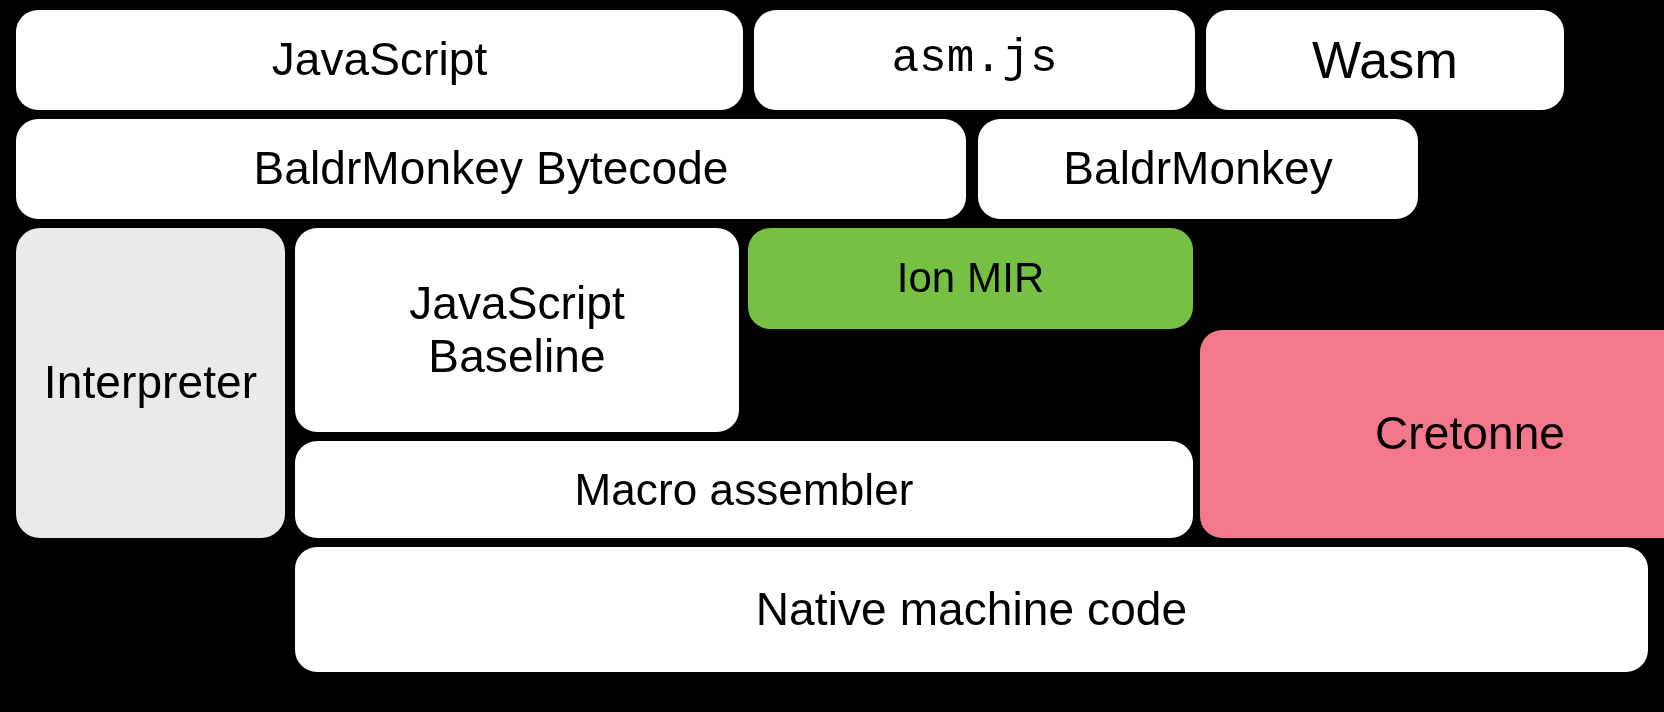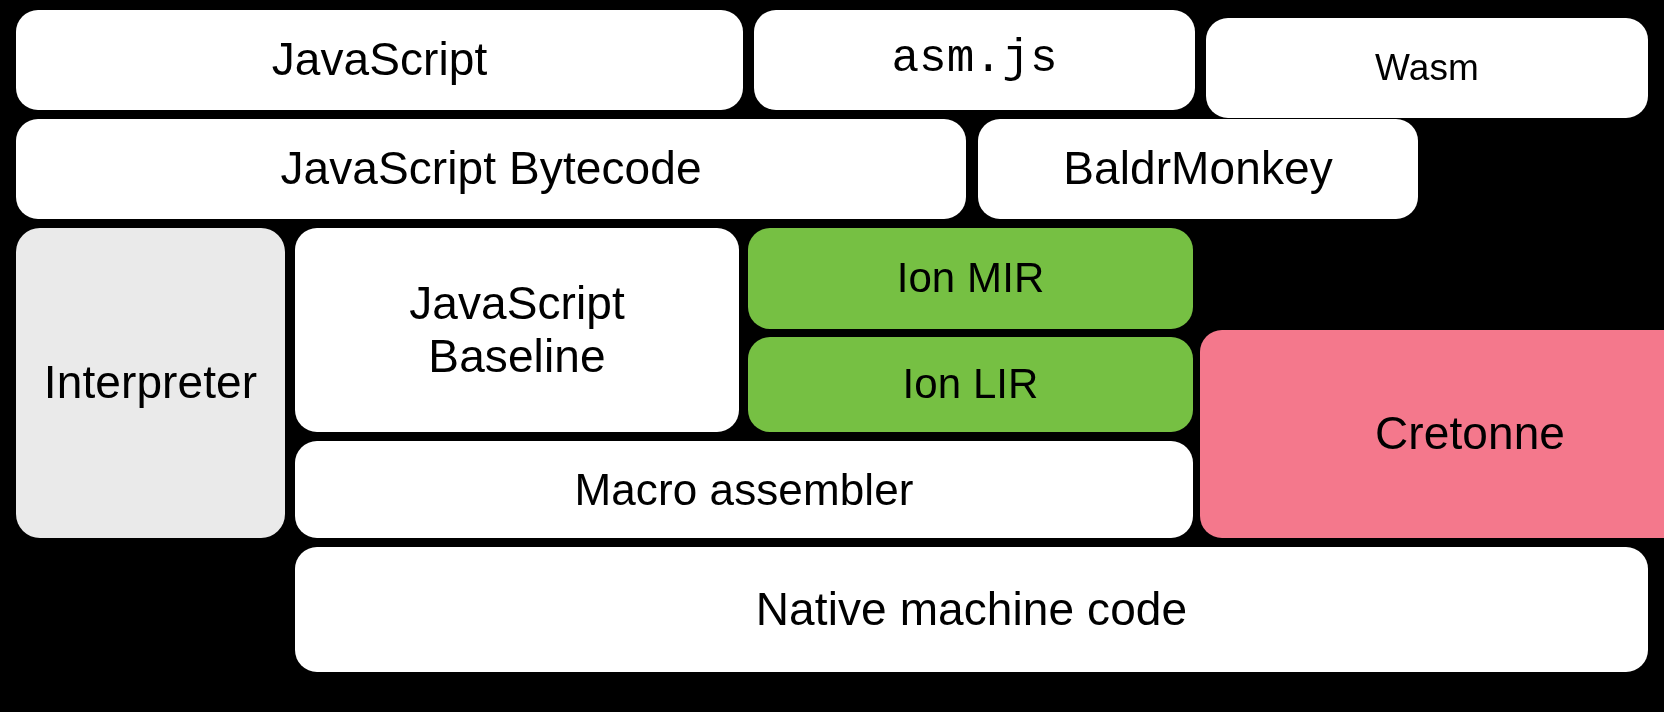--- a/index.html
+++ b/index.html
@@ -43,7 +43,7 @@
   
   #n-javascript      { left: 16px;   top: 10px;  width: 727px;  height: 100px; font-size: 46px; }
   #n-asmjs           { left: 754px;  top: 10px;  width: 441px;  height: 100px; font-size: 46px; font-family: Liberation Mono, monospace; }
-  #n-wasm            { left: 1206px; top: 18px;  width: 442px;  height: 100px; font-size: 37px; }
+  #n-wasm            { left: 1206px; top: 10px;  width: 358px;  height: 100px; font-size: 52px; }
 
   
   #n-js-bytecode     { left: 16px;   top: 119px; width: 950px;  height: 100px; font-size: 46px; }

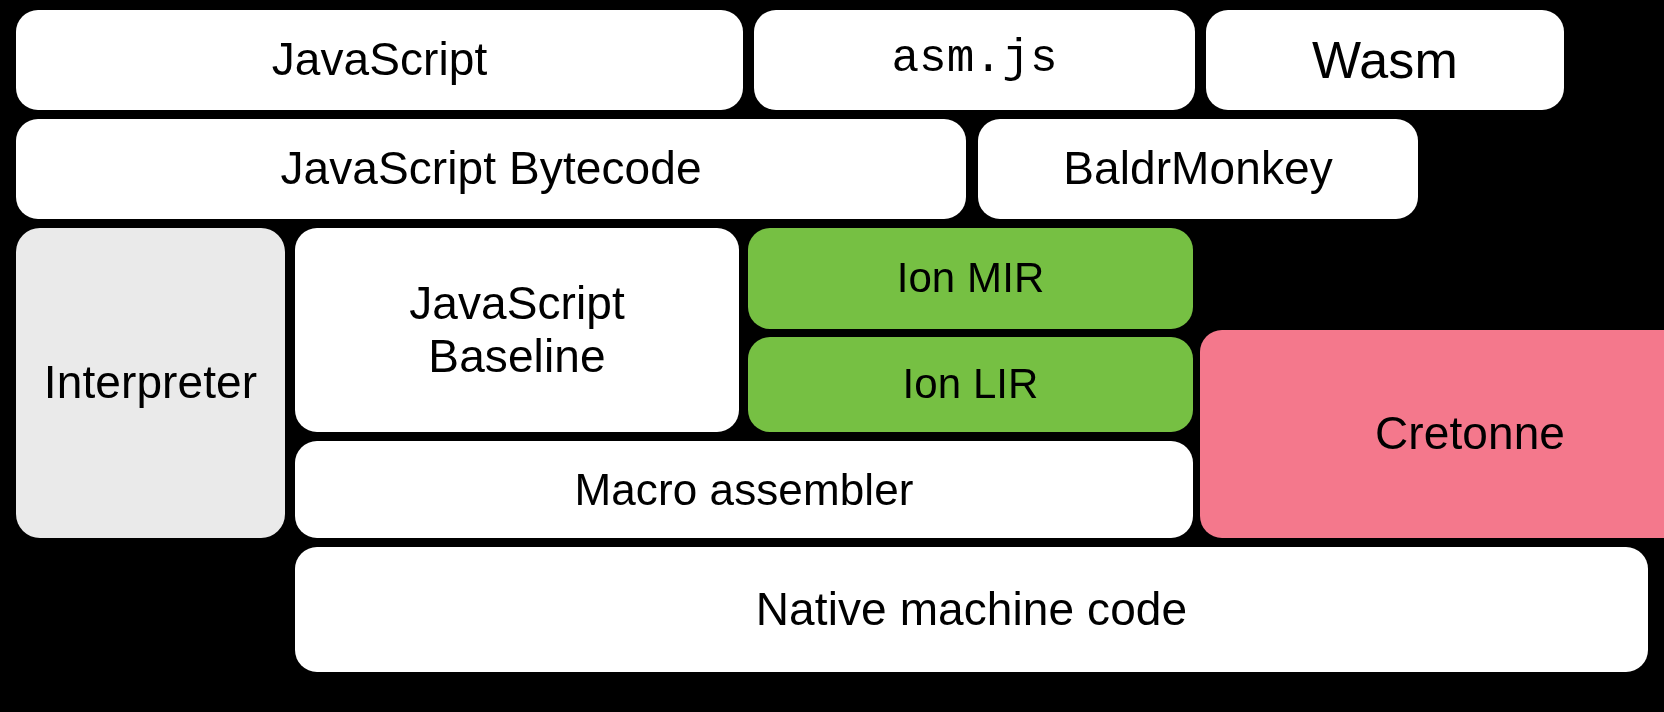--- a/index.html
+++ b/index.html
@@ -71,7 +71,7 @@
 
   <div class="node fill-white" id="n-wasm">Wasm</div>
 
-  <div class="node fill-white" id="n-js-bytecode">JavaScript Bytecode</div>
+  <div class="node fill-white" id="n-js-bytecode">BaldrMonkey Bytecode</div>
 
   <div class="node fill-white" id="n-baldrmonkey">BaldrMonkey</div>
 

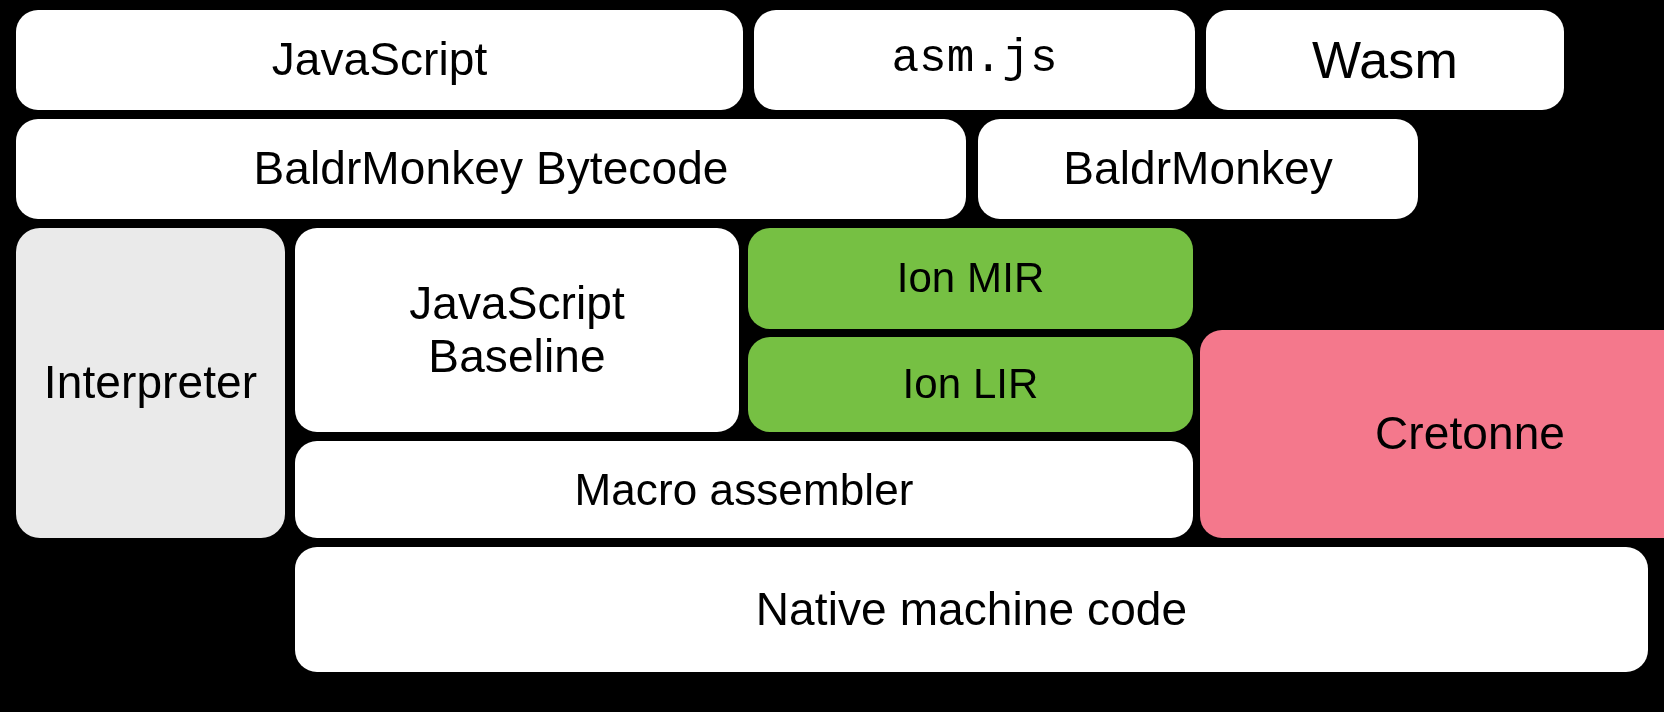--- a/index.html
+++ b/index.html
@@ -82,7 +82,6 @@
 
   <div class="node fill-green" id="n-ion-mir">Ion MIR</div>
 
-  <div class="node fill-green" id="n-ion-lir">Ion LIR</div>
 
   <div class="node fill-white" id="n-macro-assembler">Macro assembler</div>
 

